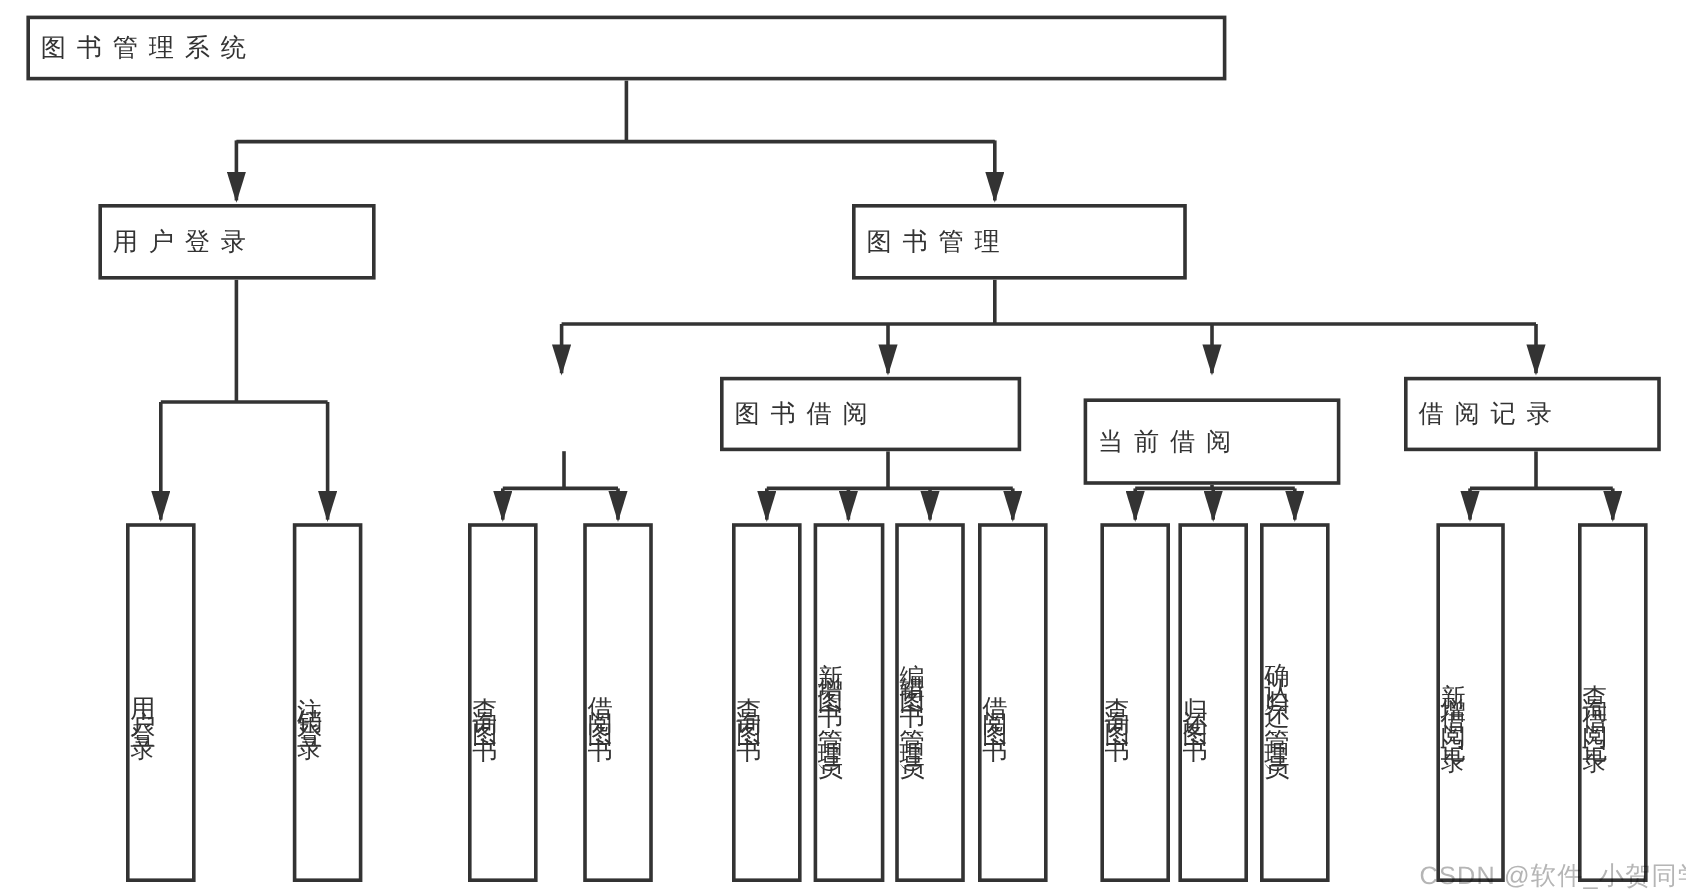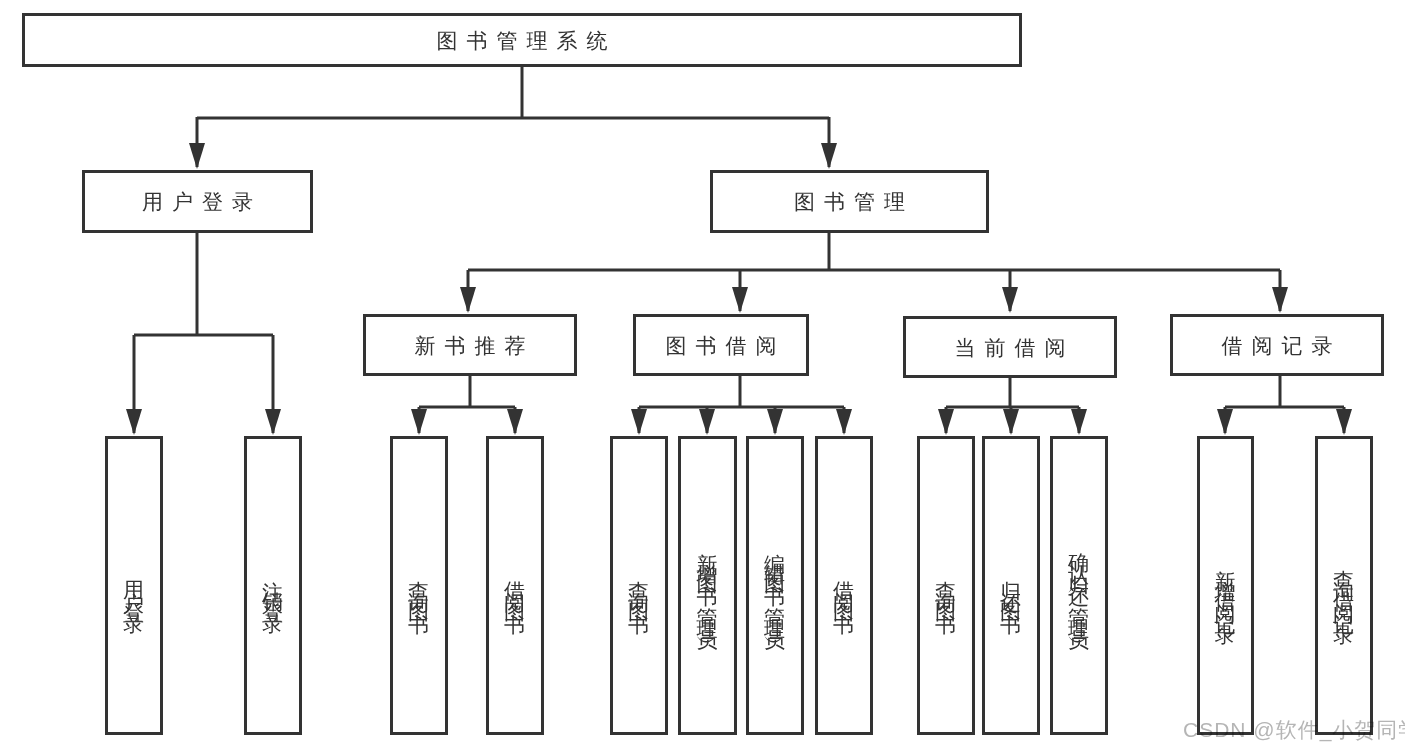--- a/index.html
+++ b/index.html
@@ -21,7 +21,7 @@
   .connectors .arrowhead{fill:var(--color-line,#333);}
   .node{
     position:absolute;
-    display:flex;align-items:center;justify-content:center;
+    display:flex;align-items:center;
     border:3px solid var(--color-line,#333);
     background:var(--color-box-fill,#fff);
     color:var(--color-text,#333);

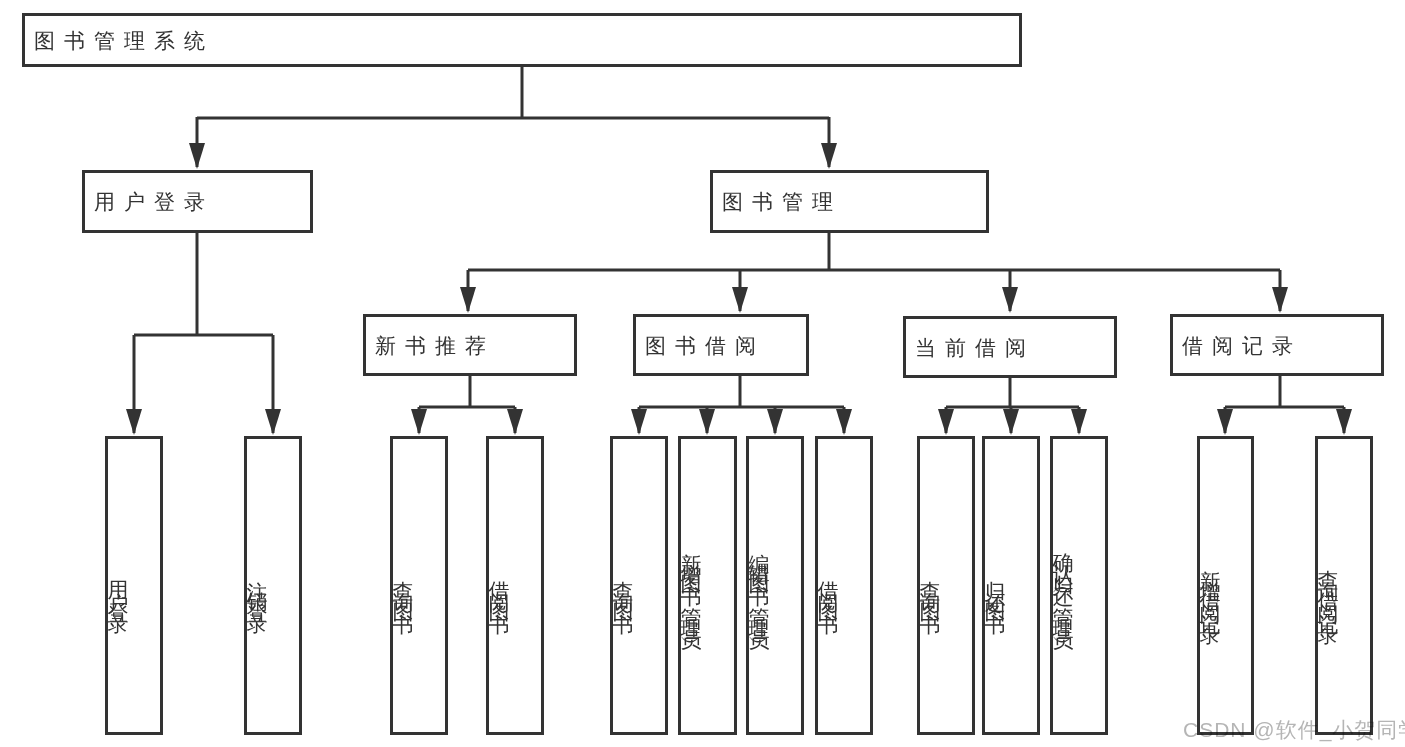--- a/index.html
+++ b/index.html
@@ -116,9 +116,6 @@
     <span>图书管理</span>
   </div>
 
-  <div class="node h" style="left:363px;top:314px;width:214px;height:62px">
-    <span>新书推荐</span>
-  </div>
   <div class="node h" style="left:633px;top:314px;width:176px;height:62px">
     <span>图书借阅</span>
   </div>

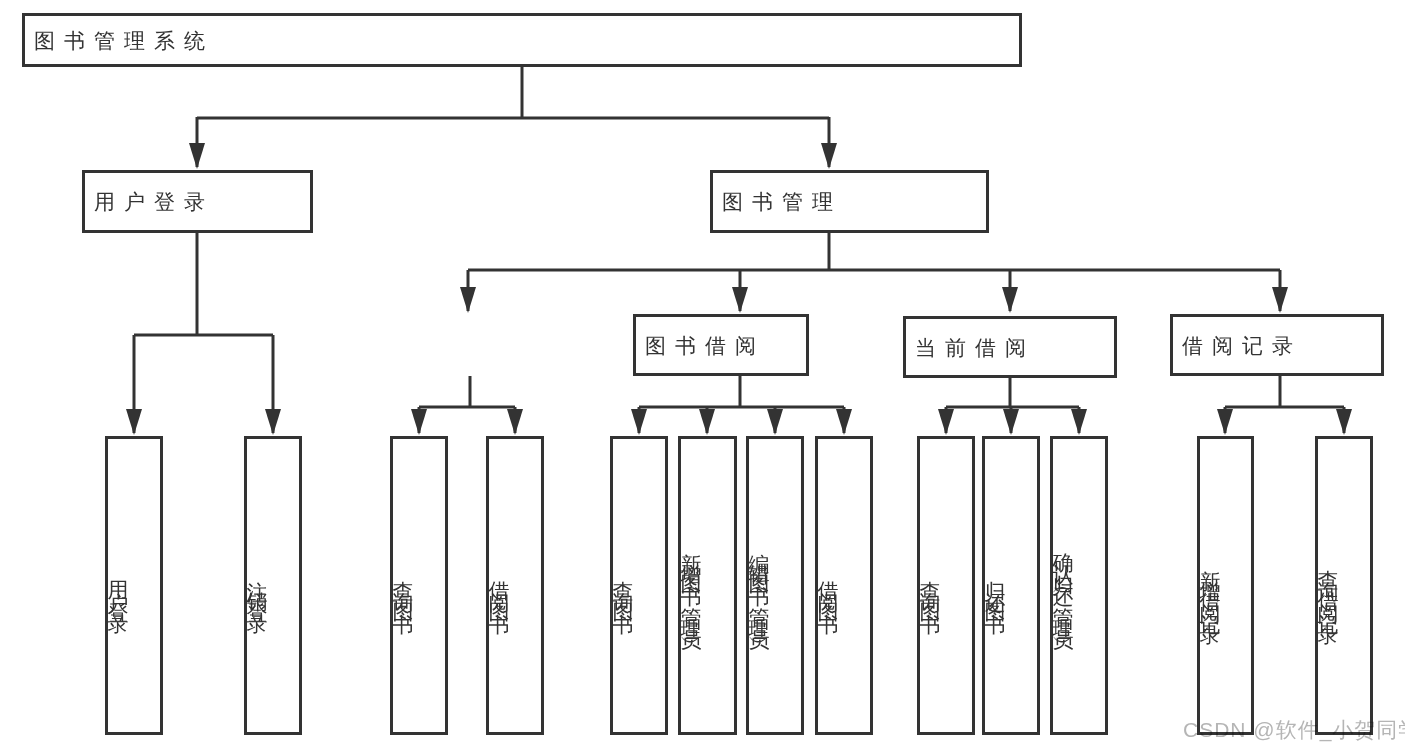--- a/index.html
+++ b/index.html
@@ -116,7 +116,7 @@
     <span>图书管理</span>
   </div>
 
-  <div class="node h" style="left:633px;top:314px;width:176px;height:62px">
+  <div class="node h" style="left:600px;top:314px;width:251px;height:62px">
     <span>图书借阅</span>
   </div>
   <div class="node h" style="left:903px;top:316px;width:214px;height:62px">

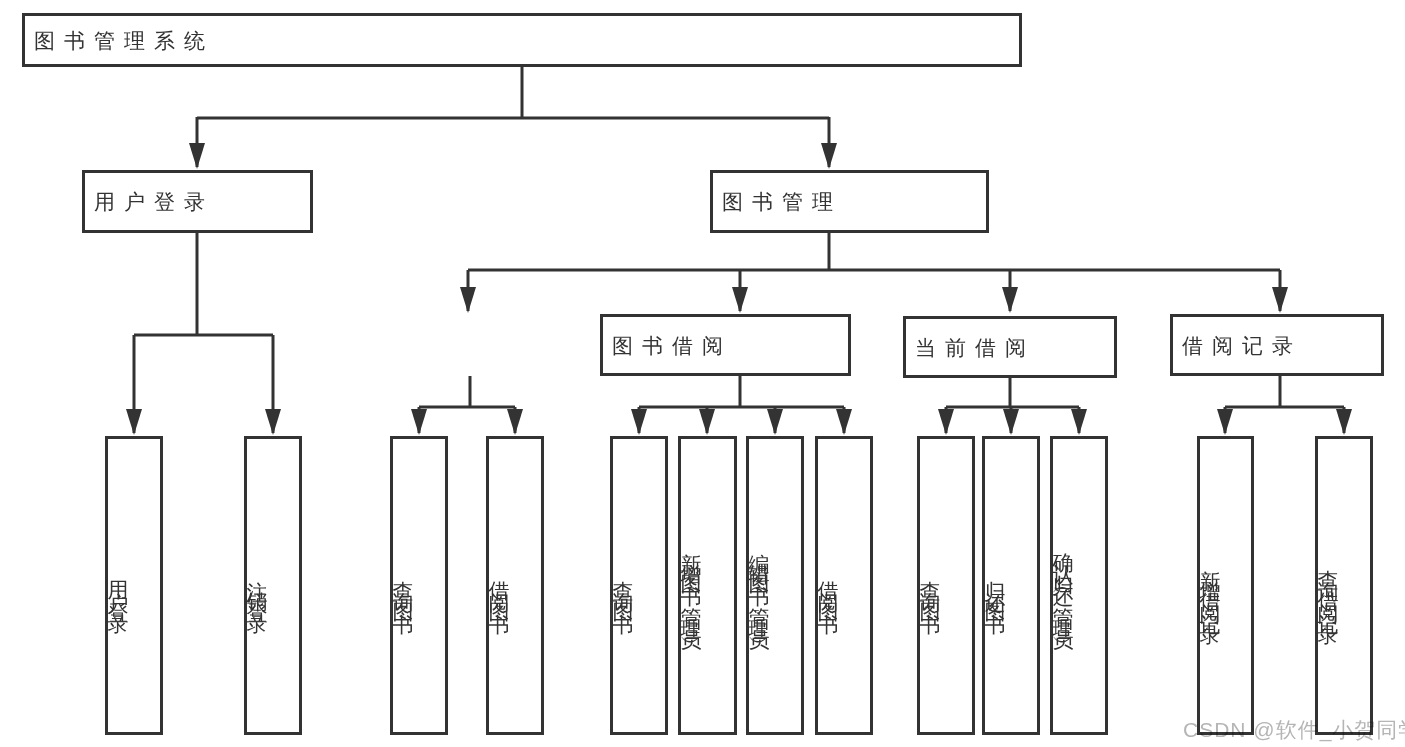--- a/index.html
+++ b/index.html
@@ -119,7 +119,7 @@
   <div class="node h" style="left:600px;top:314px;width:251px;height:62px">
     <span>图书借阅</span>
   </div>
-  <div class="node h" style="left:903px;top:316px;width:214px;height:62px">
+  <div class="node h" style="left:903px;top:332px;width:214px;height:72px">
     <span>当前借阅</span>
   </div>
   <div class="node h" style="left:1170px;top:314px;width:214px;height:62px">

